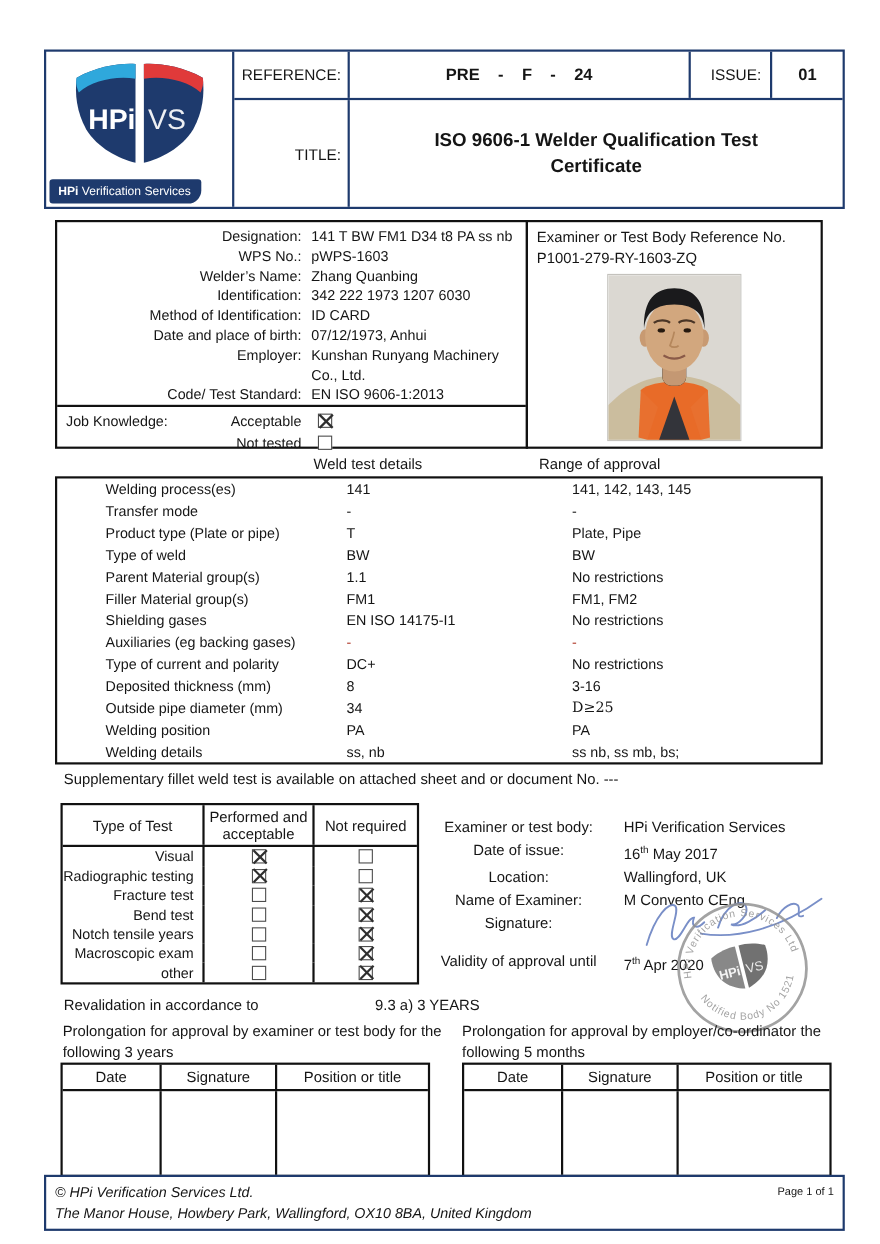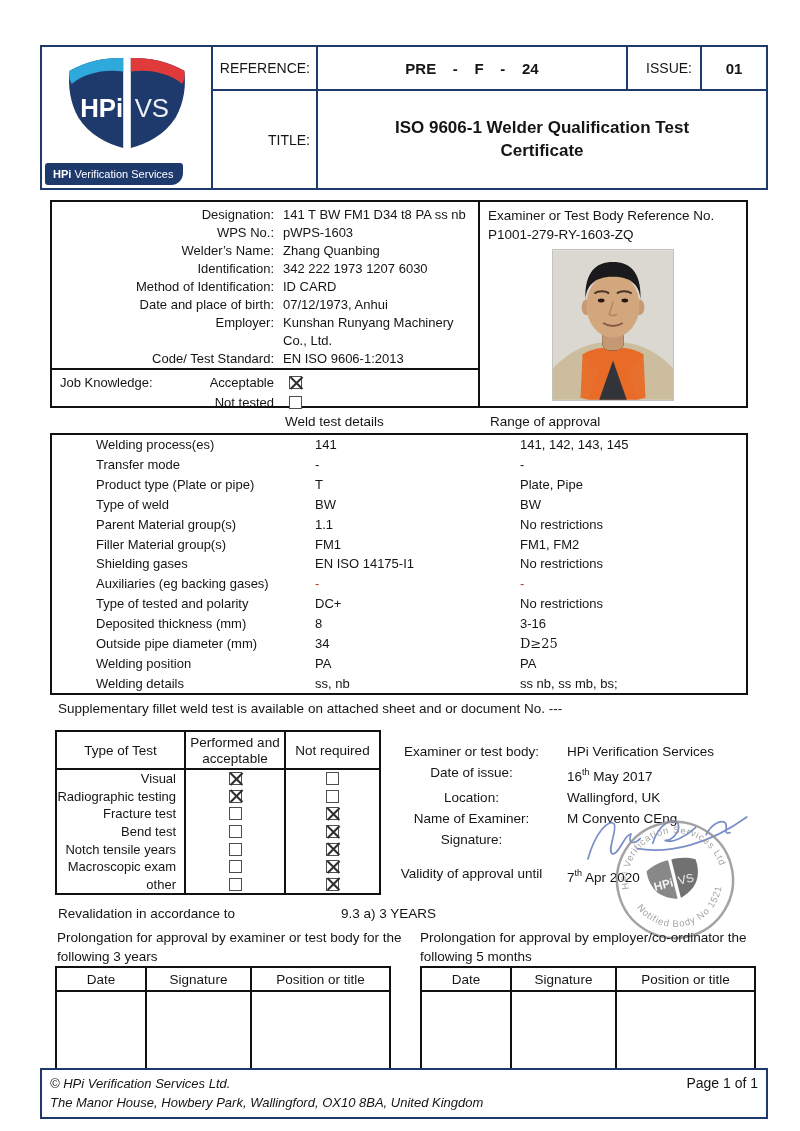--- a/index.html
+++ b/index.html
@@ -253,7 +253,7 @@
         <div class="wr red">-</div>
       </div>
     <div class="wrow">
-        <div class="wl">Type of tested and polarity</div>
+        <div class="wl">Type of current and polarity</div>
         <div class="wd">DC+</div>
         <div class="wr">No restrictions</div>
       </div>

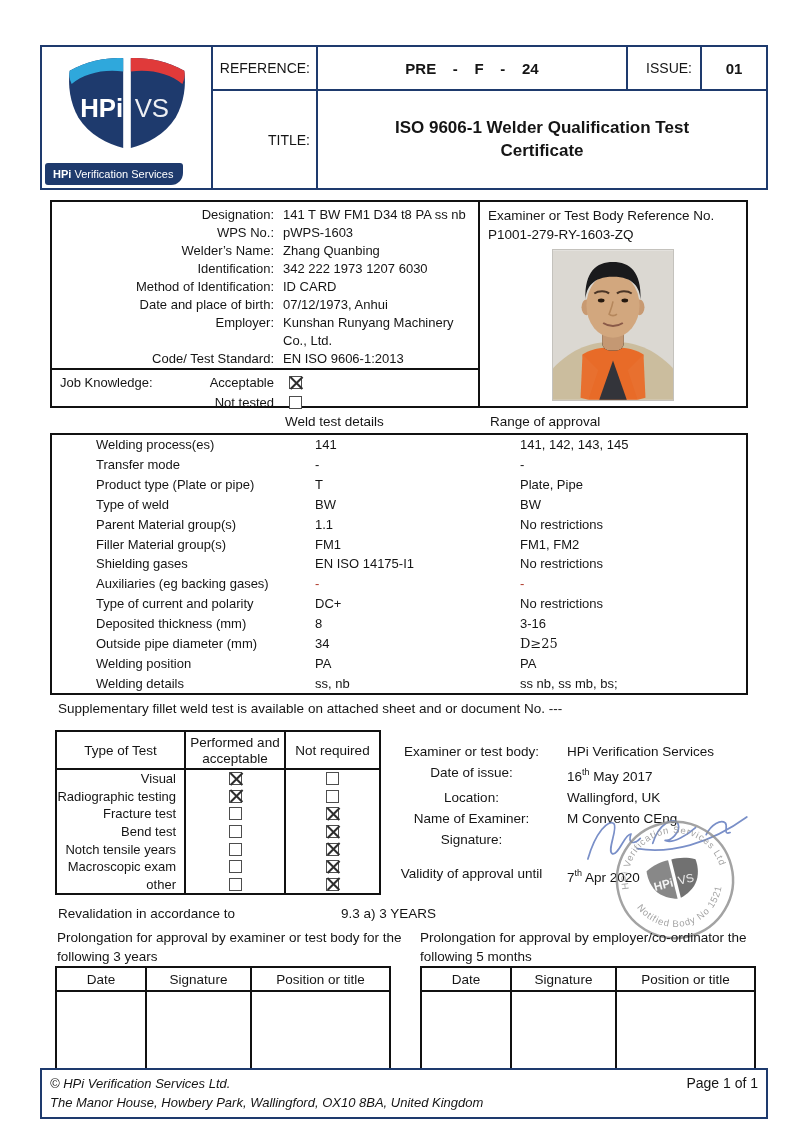--- a/index.html
+++ b/index.html
@@ -99,7 +99,7 @@
   
   .foot{position:absolute;left:40px;top:1068px;width:728px;height:51px;border:2px solid var(--navy);padding:4px 8px;font-size:13px;line-height:19px;}
   .foot .it{font-style:italic;}
-  .pageNum{position:absolute;right:8px;top:4px;font-size:14px;font-style:normal;}
+  .pageNum{position:absolute;right:8px;top:4px;font-size:10px;font-style:normal;}
 </style>
 </head>
 <body>

